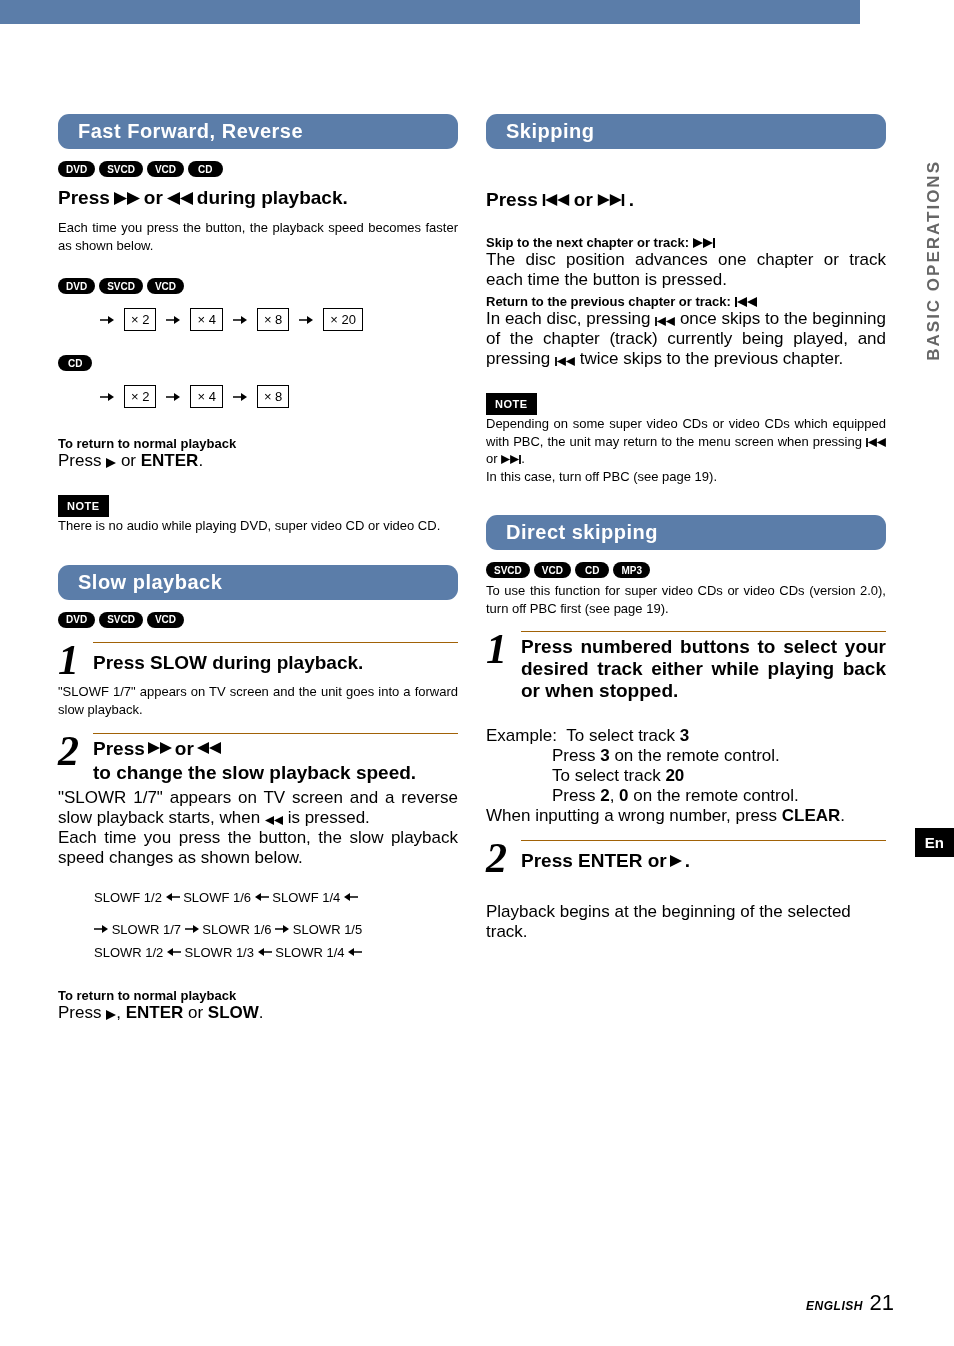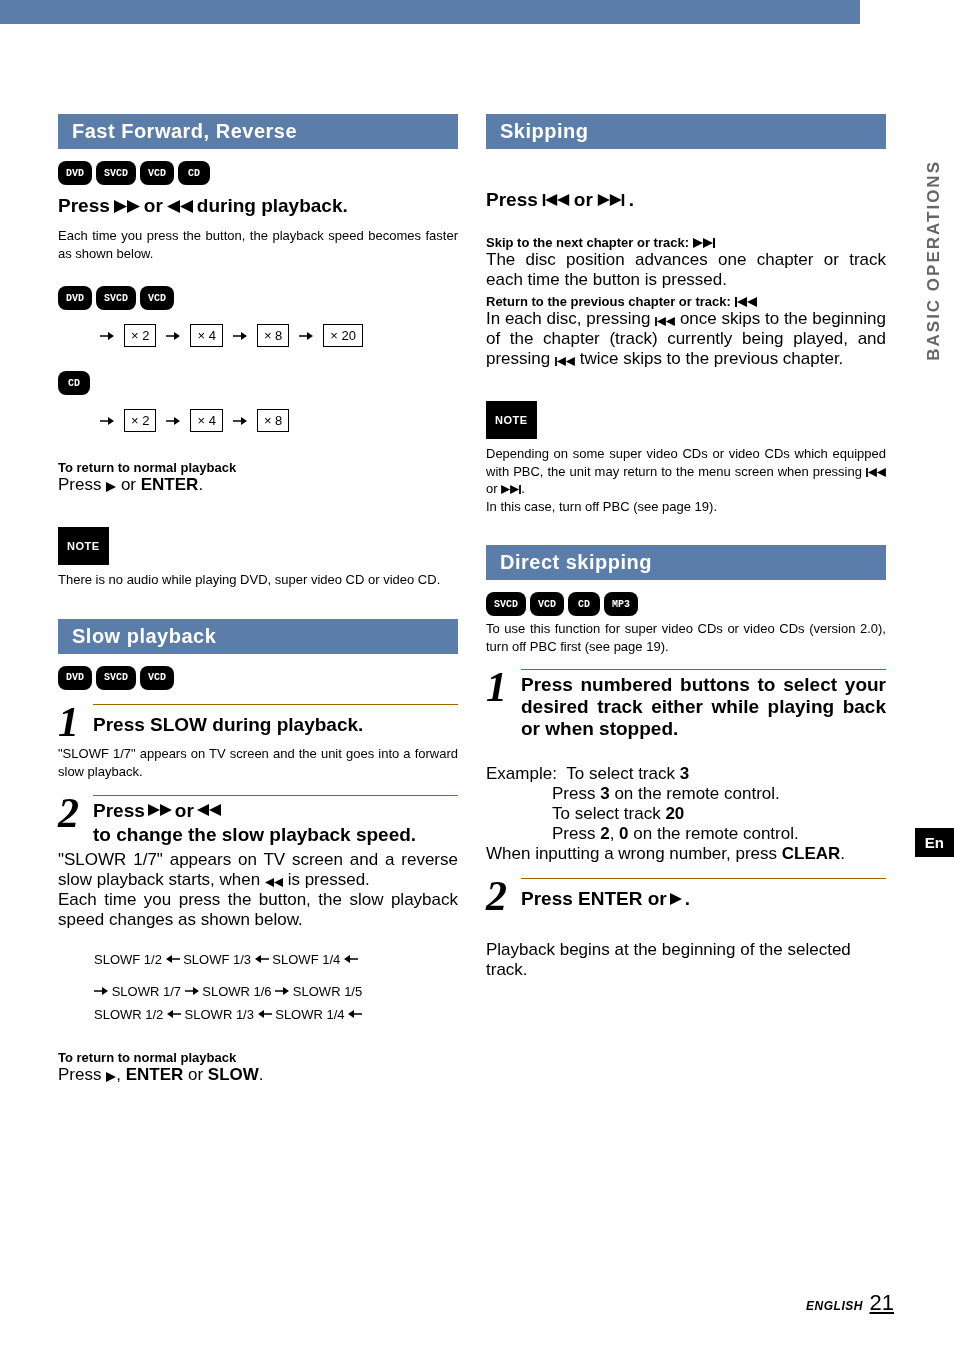--- a/index.html
+++ b/index.html
@@ -11,7 +11,7 @@
   .col-left { width: 400px; flex: 0 0 400px; }
   .col-right { width: 400px; flex: 0 0 400px; }
 
-  .section-head { background: #5b7da9; color: #fff; font-weight: bold; font-size: 20px; padding: 6px 14px; font-family: "Arial Narrow", Arial, sans-serif; letter-spacing: 0.5px; }
+  .section-head { background: #5b7da9; color: #fff; font-weight: bold; font-size: 20px; padding: 6px 20px; font-family: "Arial Narrow", Arial, sans-serif; letter-spacing: 0.5px; border-radius: 11px; }
   .badges { margin-top: 12px; display: flex; gap: 4px; }
   .badge { display: inline-flex; align-items: center; justify-content: center; background: #000; color: #fff; font-size: 10px; font-weight: bold; height: 24px; border-radius: 8px; padding: 0 8px; font-family: Liberation Mono, monospace; }
   .badge-cd { padding: 0 10px; }

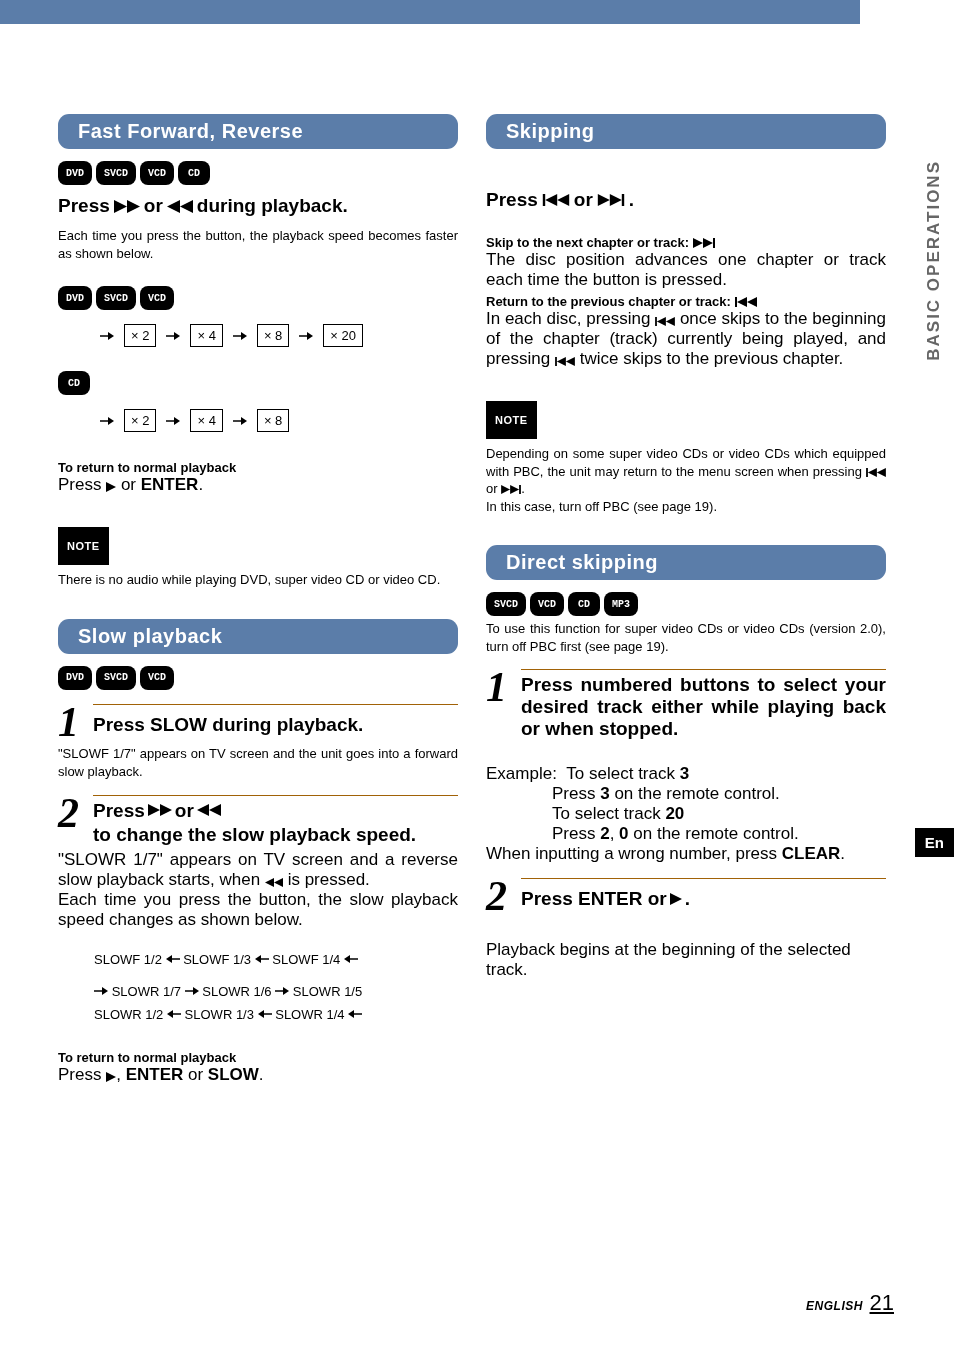--- a/index.html
+++ b/index.html
@@ -13,7 +13,7 @@
 
   .section-head { background: #5b7da9; color: #fff; font-weight: bold; font-size: 20px; padding: 6px 20px; font-family: "Arial Narrow", Arial, sans-serif; letter-spacing: 0.5px; border-radius: 11px; }
   .badges { margin-top: 12px; display: flex; gap: 4px; }
-  .badge { display: inline-flex; align-items: center; justify-content: center; background: #000; color: #fff; font-size: 10px; font-weight: bold; height: 24px; border-radius: 8px; padding: 0 8px; font-family: Liberation Mono, monospace; }
+  .badge { display: inline-flex; align-items: center; justify-content: center; background: #000; color: #fff; font-size: 10px; font-weight: bold; height: 16px; border-radius: 8px; padding: 0 8px; }
   .badge-cd { padding: 0 10px; }
 
   .sub-head { font-weight: bold; font-size: 19px; margin-top: 10px; font-family: "Arial Narrow", Arial, sans-serif; display: flex; align-items: center; flex-wrap: wrap; gap: 4px; }

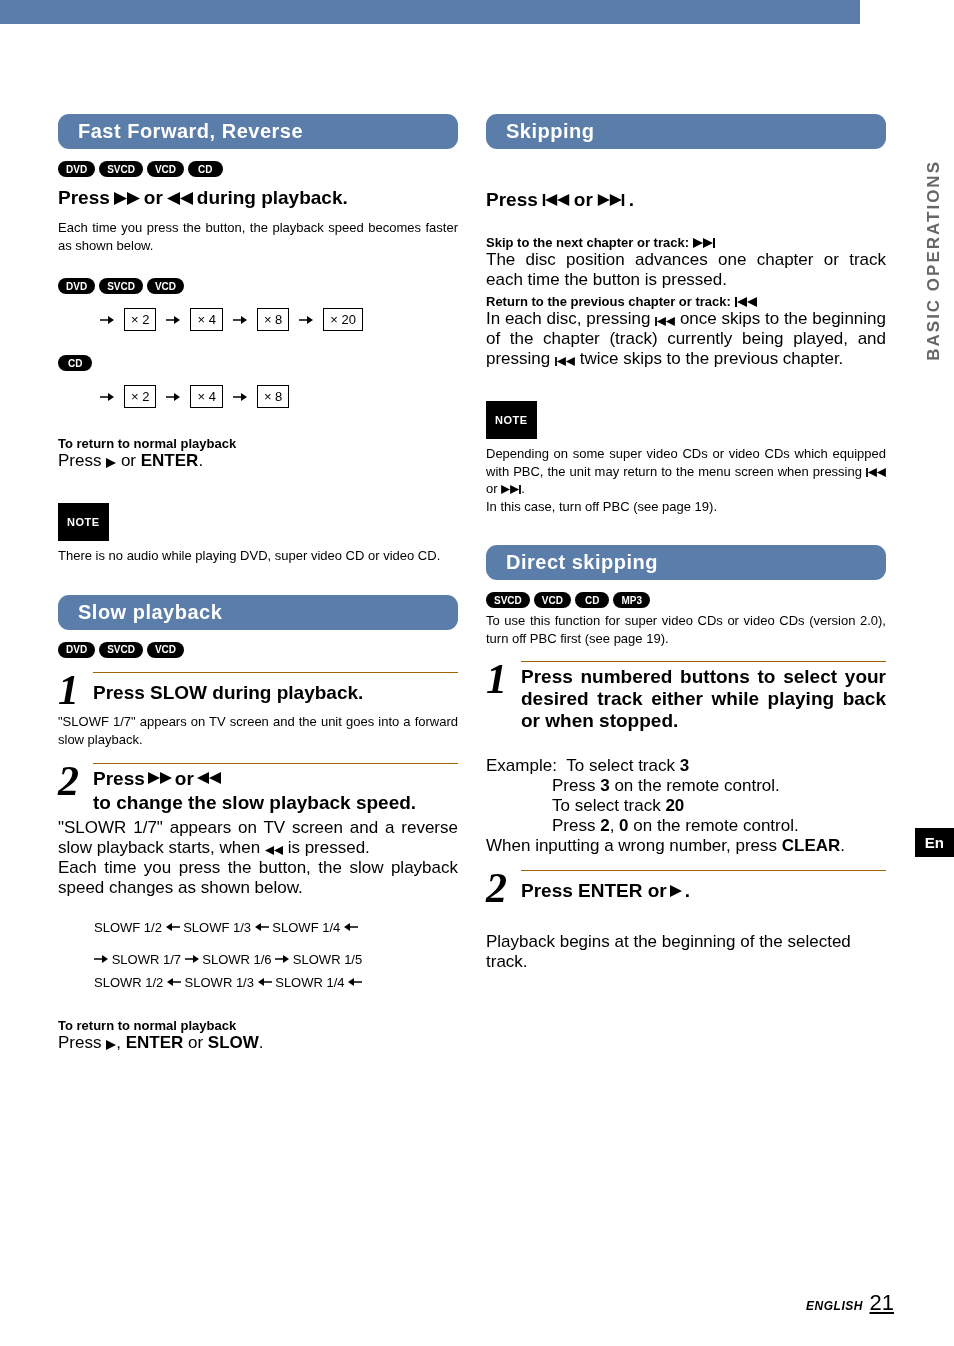--- a/index.html
+++ b/index.html
@@ -25,7 +25,7 @@
   .flow::before { content: ""; position: absolute; left: -20px; top: 50%; width: 12px; height: 12px; border-left: 1px solid #000; border-bottom: 1px solid #000; transform: translateY(-50%); display:none; }
 
   .bold-sm { font-weight: bold; font-size: 13px; margin-top: 28px; }
-  .note-box { display: inline-block; border: 1px solid #000; background: #000; color: #fff; font-size: 11px; font-weight: bold; padding: 12px 8px; margin-top: 32px; letter-spacing: 0.5px; }
+  .note-box { display: inline-block; border: 1px solid #000; background: #000; color: #fff; font-size: 11px; font-weight: bold; padding: 4px 8px; margin-top: 24px; letter-spacing: 0.5px; }
   .note-text { font-size: 13px; line-height: 1.35; margin-top: 6px; text-align: justify; }
 
   .step { display: flex; gap: 14px; margin-top: 14px; }

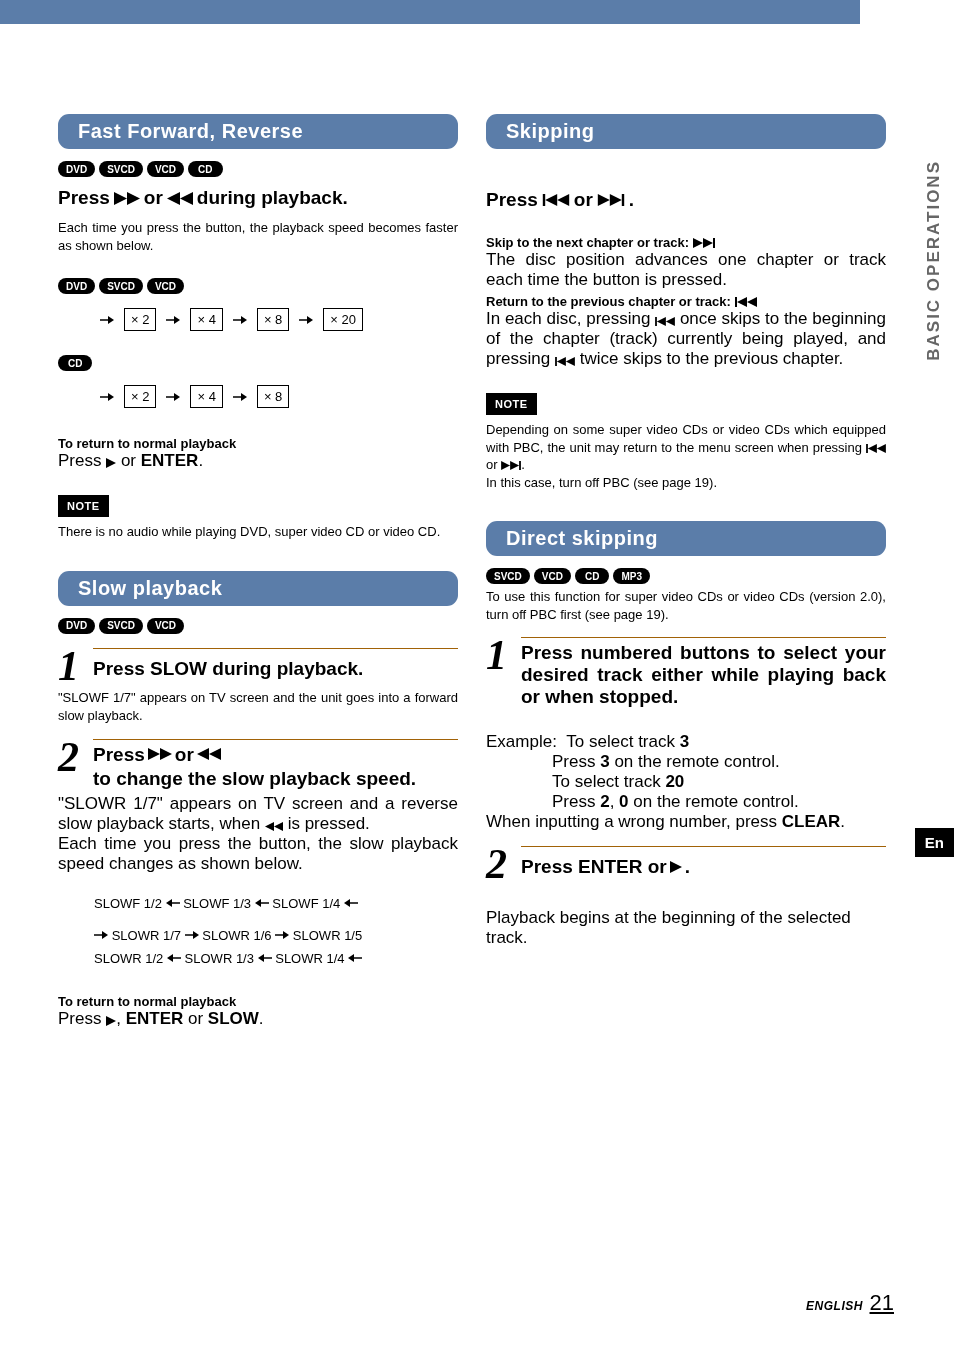--- a/index.html
+++ b/index.html
@@ -26,7 +26,7 @@
 
   .bold-sm { font-weight: bold; font-size: 13px; margin-top: 28px; }
   .note-box { display: inline-block; border: 1px solid #000; background: #000; color: #fff; font-size: 11px; font-weight: bold; padding: 4px 8px; margin-top: 24px; letter-spacing: 0.5px; }
-  .note-text { font-size: 13px; line-height: 1.35; margin-top: 6px; text-align: justify; }
+  .note-text { font-size: 13px; line-height: 1.35; text-align: justify; }
 
   .step { display: flex; gap: 14px; margin-top: 14px; }
   .step-num { font-family: Georgia, "Times New Roman", serif; font-weight: bold; font-style: italic; font-size: 42px; line-height: 0.9; }

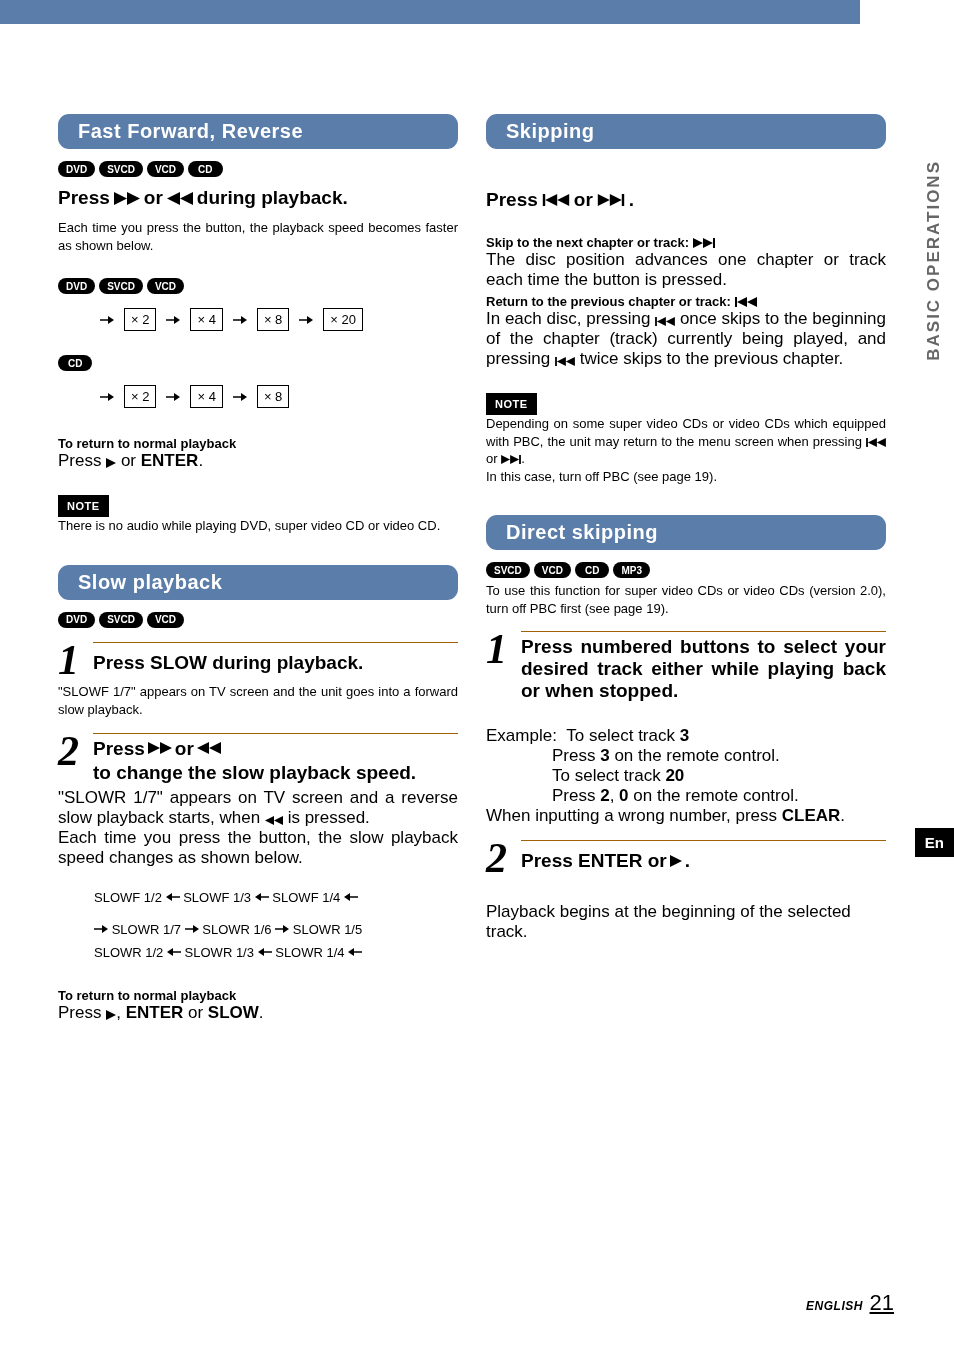--- a/index.html
+++ b/index.html
@@ -212,7 +212,7 @@
           <svg style="width:14px;height:10px">
               <use href="#arr-l"></use>
             </svg>
-          <span>SLOWF 1/3</span>
+          <span>SLOWF 1/6</span>
           <svg style="width:14px;height:10px">
               <use href="#arr-l"></use>
             </svg>

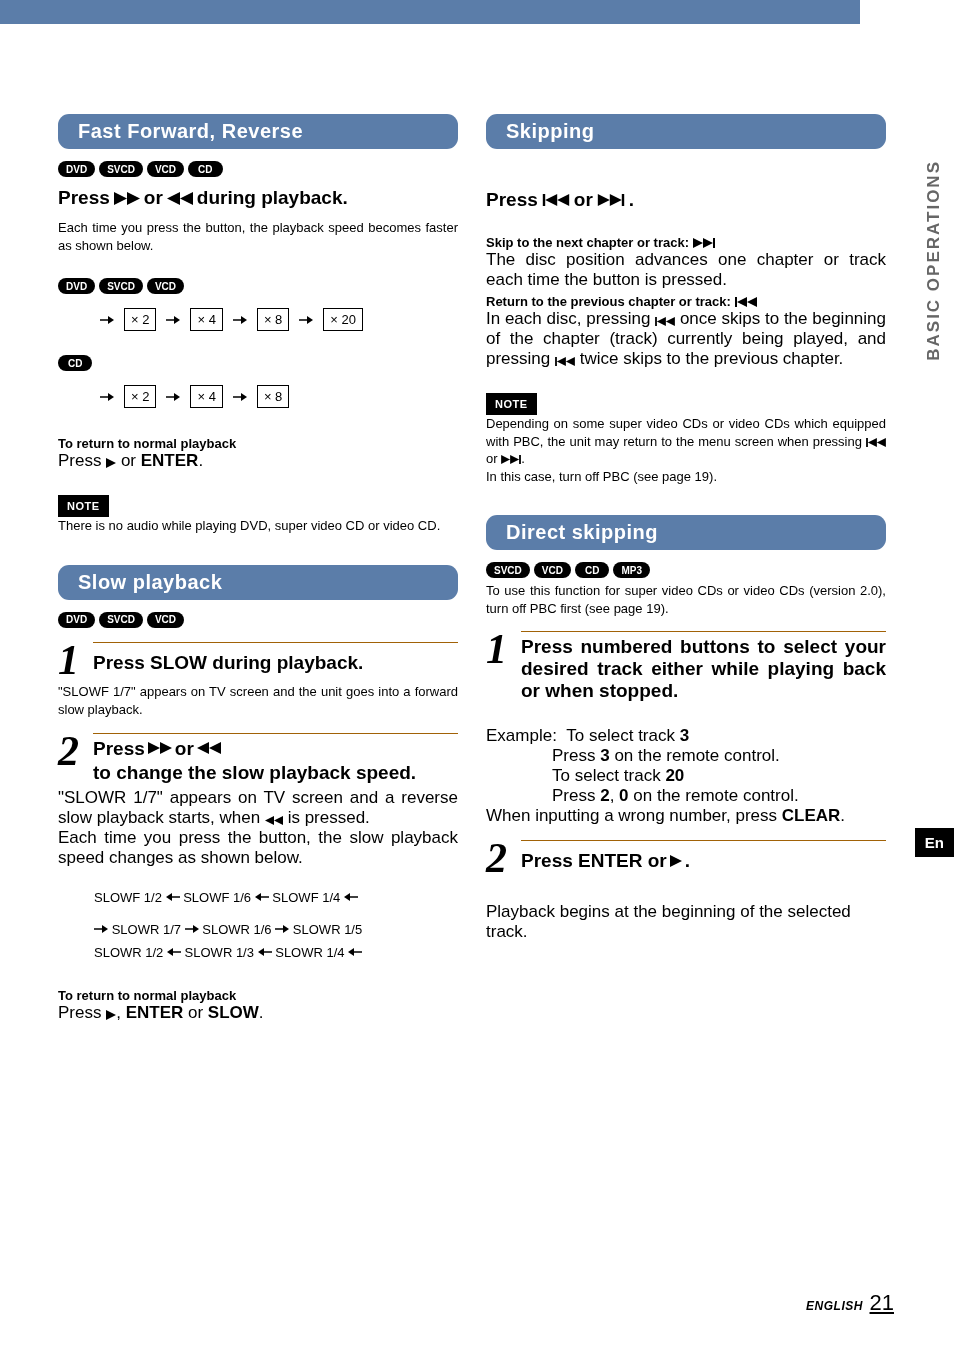--- a/index.html
+++ b/index.html
@@ -39,7 +39,7 @@
   .sidebar { position: absolute; right: 10px; top: 160px; writing-mode: vertical-rl; transform: rotate(180deg); font-weight: bold; font-size: 17px; letter-spacing: 2px; color: #666; font-family: "Arial Narrow", Arial, sans-serif; }
   .lang-tab { position: absolute; right: 0; top: 828px; background: #000; color: #fff; font-weight: bold; padding: 6px 10px; font-size: 15px; }
   .footer { position: absolute; bottom: 30px; right: 60px; font-size: 13px; }
-  .footer .pn { font-size: 22px; margin-left: 3px; text-decoration: underline; }
+  .footer .pn { font-size: 22px; margin-left: 3px; }
   .footer .lbl { font-style: italic; font-weight: bold; font-size: 12px; letter-spacing: 0.5px; }
   svg.glyph { height: 1em; vertical-align: -0.1em; }
 

